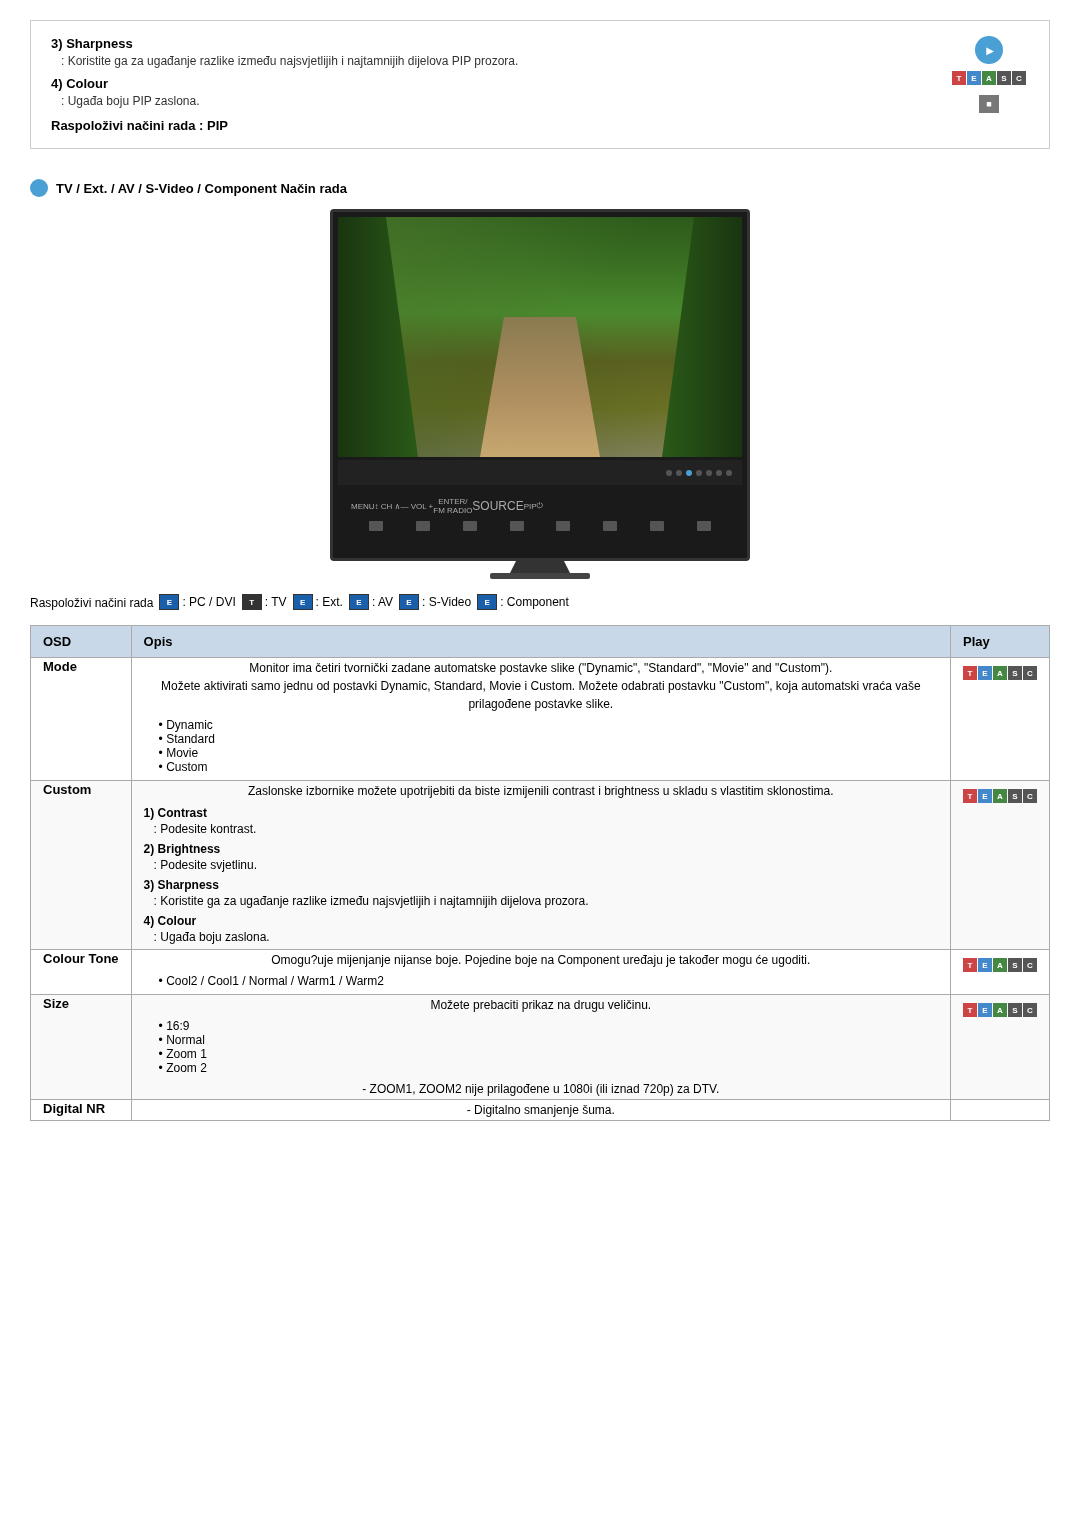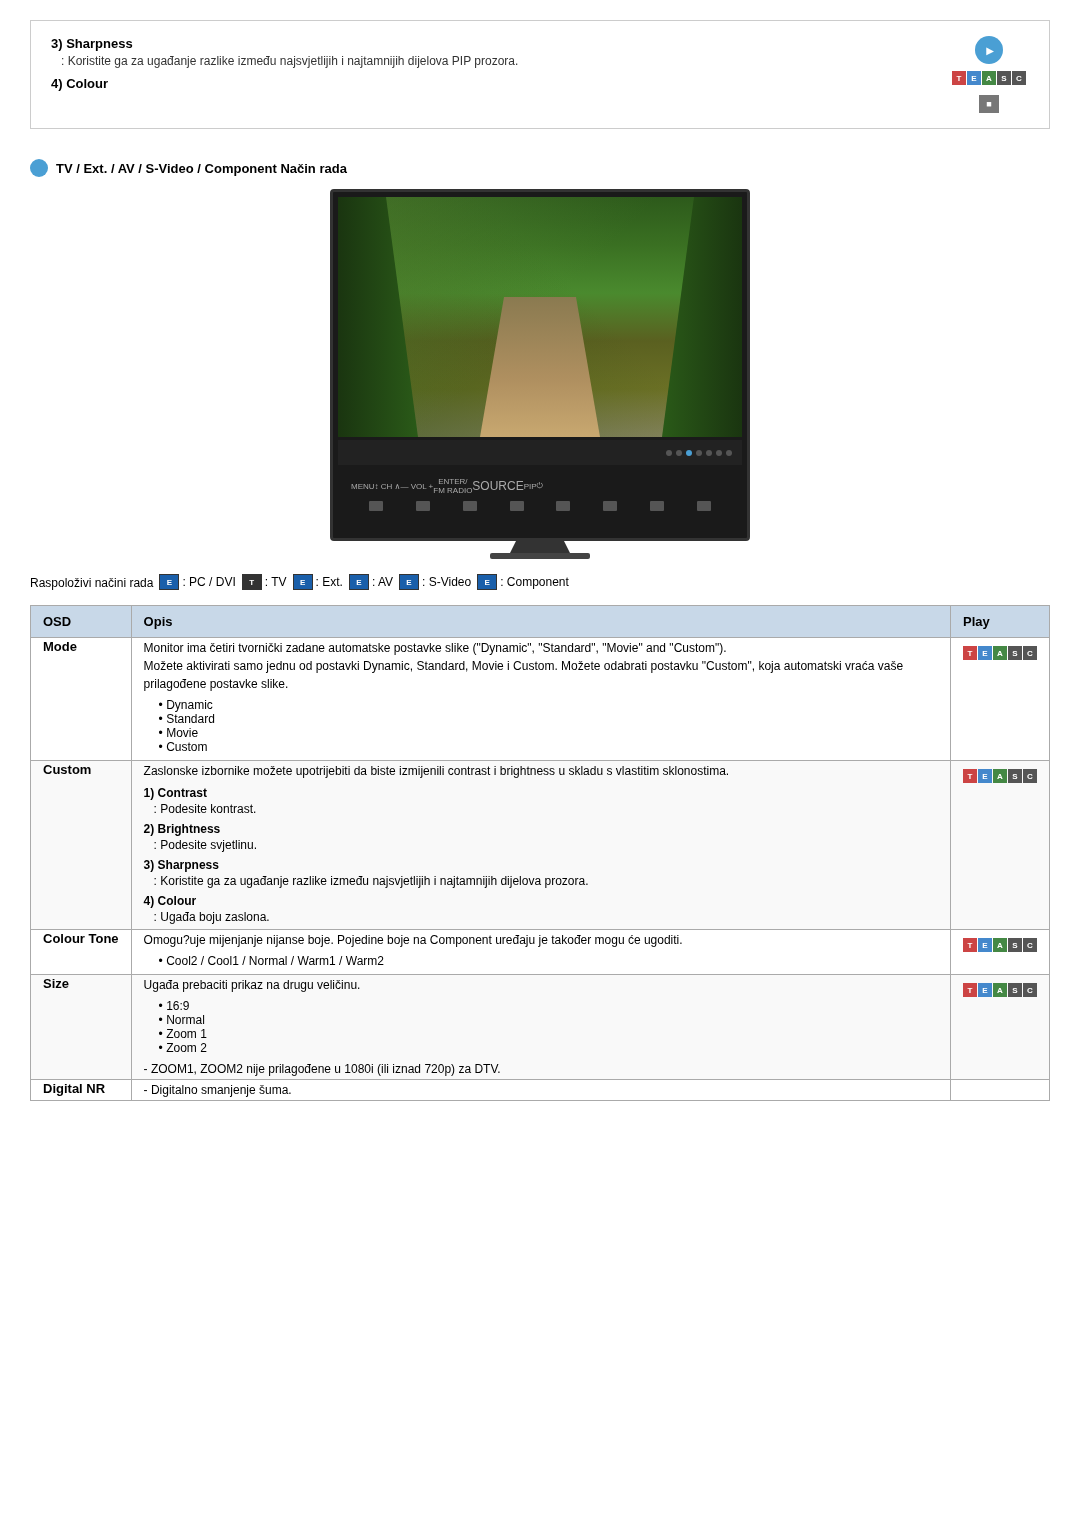--- a/index.html
+++ b/index.html
@@ -323,6 +323,7 @@
     <div class="section-title">3) Sharpness</div>
     <div class="section-desc">: Koristite ga za ugađanje razlike između najsvjetlijih i najtamnijih dijelova PIP prozora.</div>
     <div class="section-title">4) Colour</div>
+    <div class="section-desc">: Ugađa boju PIP zaslona.</div>
   </div>
   <div class="top-section-right">
     <div class="play-icon-group">

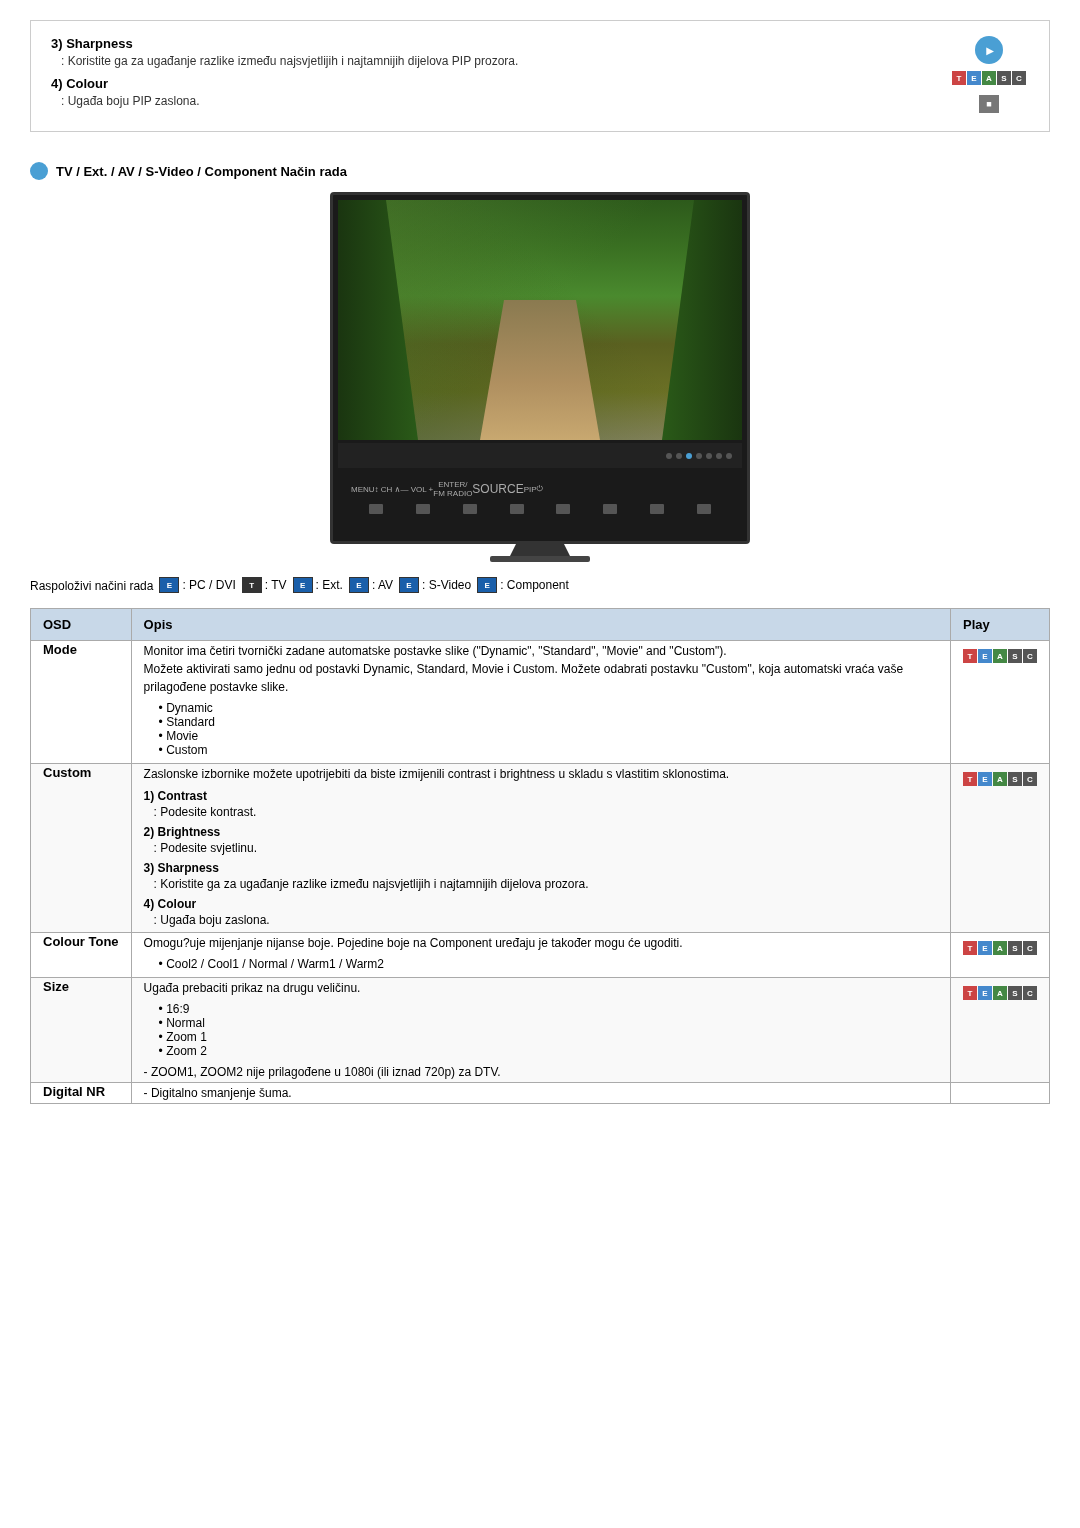--- a/index.html
+++ b/index.html
@@ -324,6 +324,7 @@
     <div class="section-desc">: Koristite ga za ugađanje razlike između najsvjetlijih i najtamnijih dijelova PIP prozora.</div>
     <div class="section-title">4) Colour</div>
     <div class="section-desc">: Ugađa boju PIP zaslona.</div>
+    <div class="raspolozivi-title">Raspoloživi načini rada : PIP</div>
   </div>
   <div class="top-section-right">
     <div class="play-icon-group">

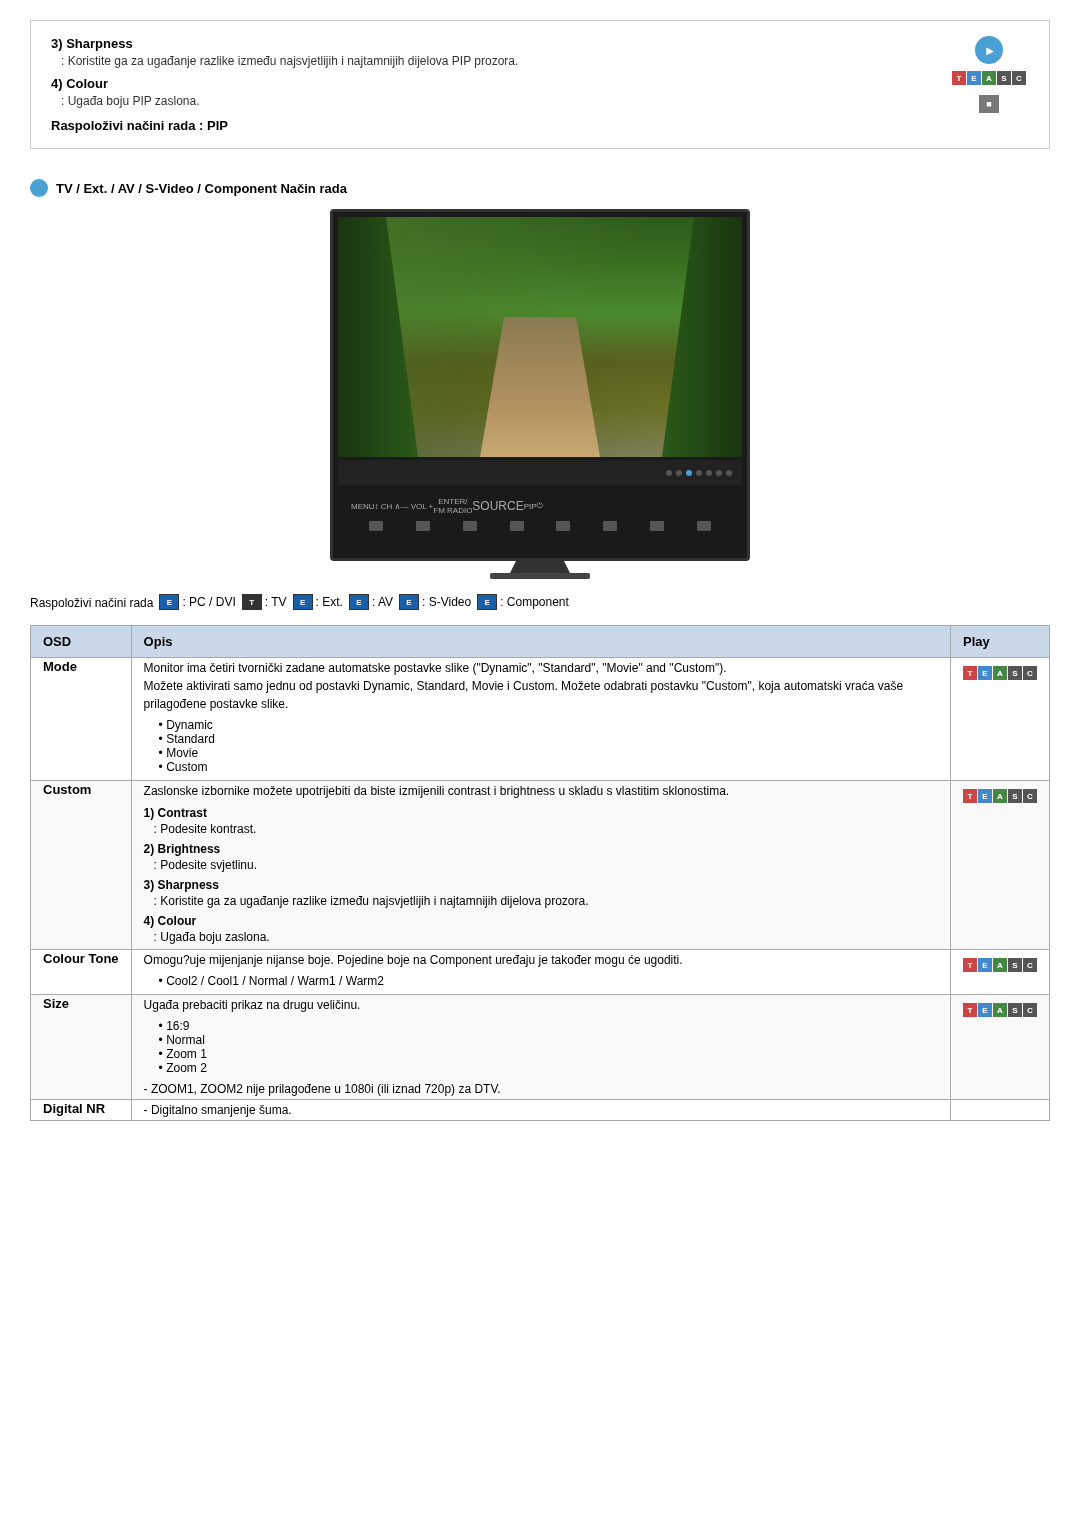--- a/index.html
+++ b/index.html
@@ -313,6 +313,7 @@
     .desc-text {
       font-size: 12px;
       line-height: 1.5;
+      text-align: center;
     }
   </style>
 </head>

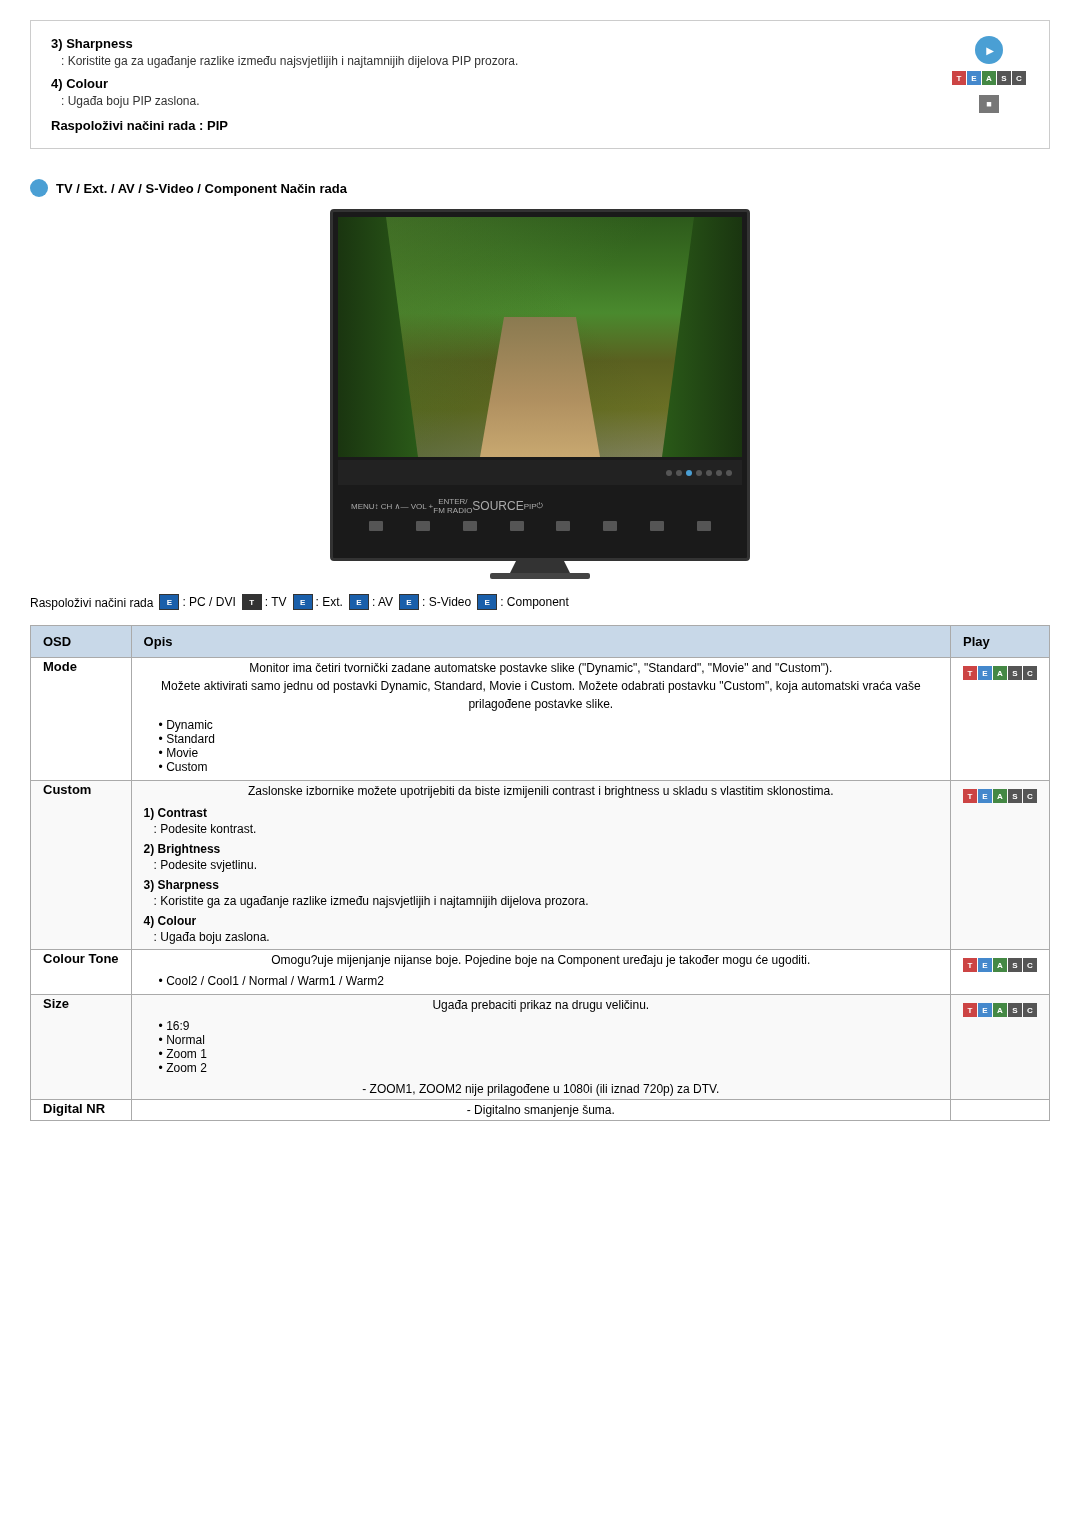--- a/index.html
+++ b/index.html
@@ -522,7 +522,7 @@
           <span class="osd-label">Size</span>
         </td>
         <td>
-          <div class="desc-text">Ugađa prebaciti prikaz na drugu veličinu.</div>
+          <div class="desc-text">Možete prebaciti prikaz na drugu veličinu.</div>
           <ul class="bullet-list">
             <li>16:9</li>
             <li>Normal</li>

